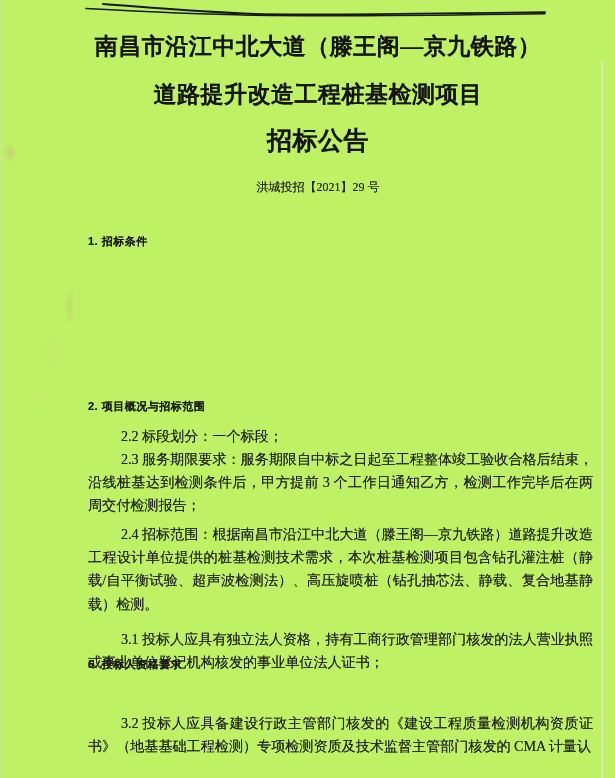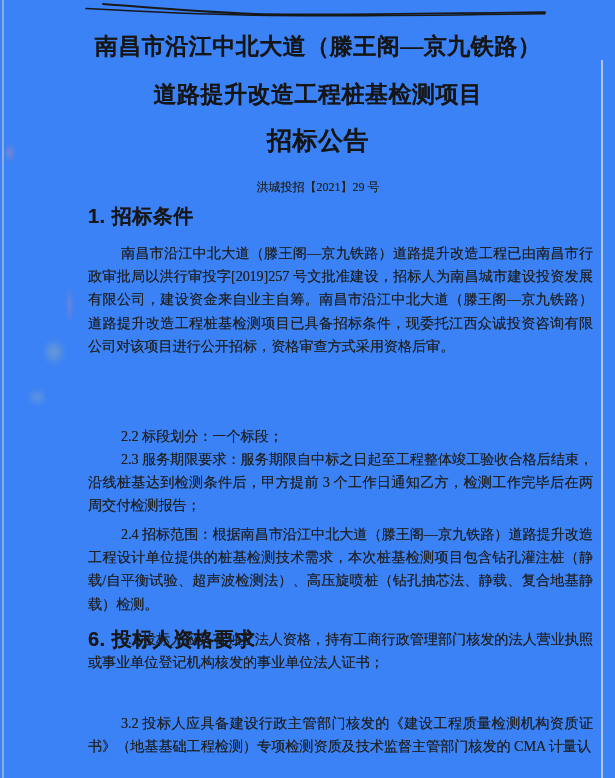--- a/index.html
+++ b/index.html
@@ -7,7 +7,7 @@
     position: relative;
     width: 615px;
     height: 778px;
-    background: #3b82f6;
+    background: #bef264;
     overflow: hidden;
     font-family: "Liberation Serif", "DejaVu Serif", serif;
     color: #1f1f1f;

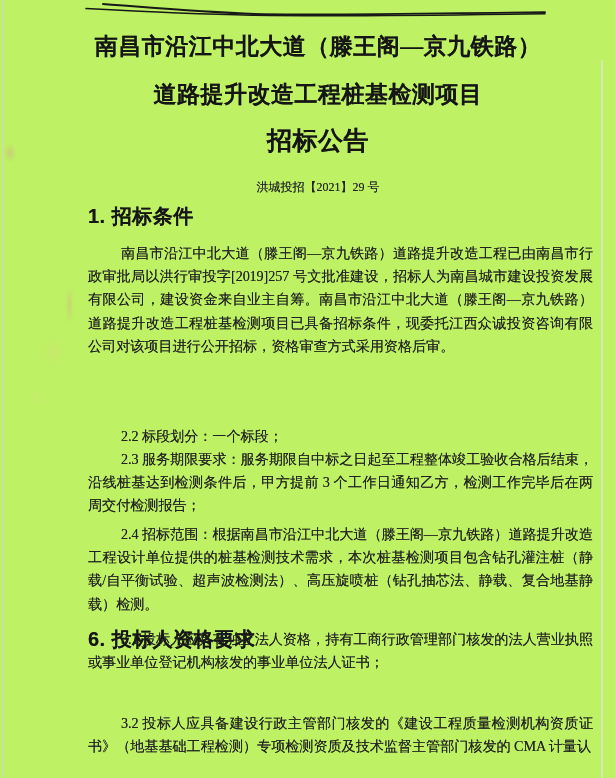--- a/index.html
+++ b/index.html
@@ -51,8 +51,8 @@
   }
   .sec-h {
     font-family:"Liberation Sans", "DejaVu Sans", sans-serif;
-    font-weight:700; font-size:20px; line-height:19px;
-    letter-spacing:0.5px; color:#161616;
+    font-weight:700; font-size:11px; line-height:19px;
+    letter-spacing:0.5px; color:#161616;margin-top:25px;
   }
   .para {
     font-size:14.2px; line-height:23.2px; letter-spacing:-0.1px;

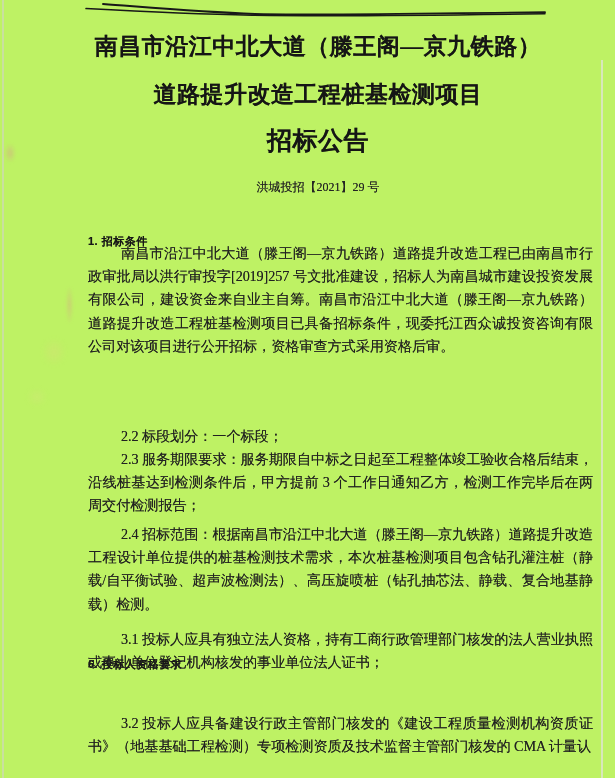--- a/index.html
+++ b/index.html
@@ -99,7 +99,6 @@
     <div class="blk docnum b-num">洪城投招【2021】29 号</div>
 
     <div class="blk sec-h b-h1">1. 招标条件</div>
-    <p class="blk para b-p1">南昌市沿江中北大道（滕王阁—京九铁路）道路提升改造工程已由南昌市行政审批局以洪行审投字[2019]257 号文批准建设，招标人为南昌城市建设投资发展有限公司，建设资金来自业主自筹。南昌市沿江中北大道（滕王阁—京九铁路）道路提升改造工程桩基检测项目已具备招标条件，现委托江西众诚投资咨询有限公司对该项目进行公开招标，资格审查方式采用资格后审。</p>
 
     <p class="blk para b-p22">2.2 标段划分：一个标段；</p>
     <p class="blk para b-p23">2.3 服务期限要求：服务期限自中标之日起至工程整体竣工验收合格后结束，沿线桩基达到检测条件后，甲方提前 3 个工作日通知乙方，检测工作完毕后在两周交付检测报告；</p>

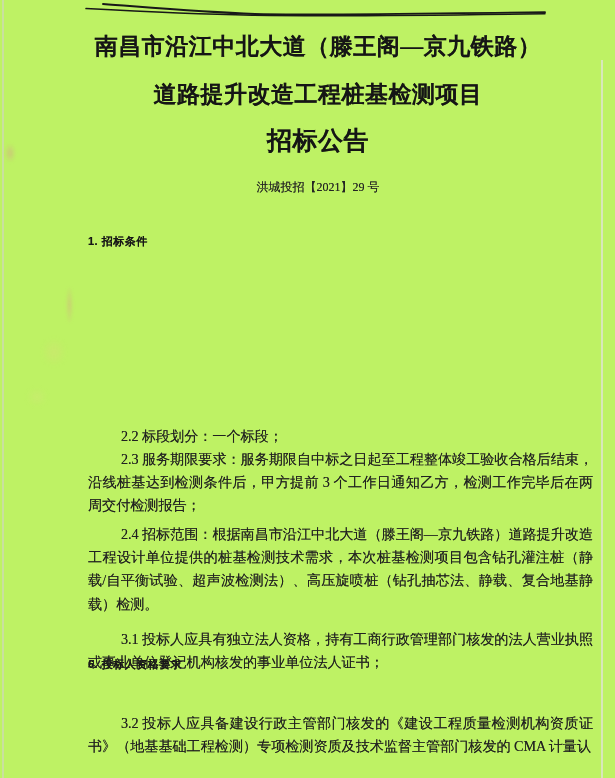--- a/index.html
+++ b/index.html
@@ -100,6 +100,7 @@
 
     <div class="blk sec-h b-h1">1. 招标条件</div>
 
+    <div class="blk sec-h b-h2">2. 项目概况与招标范围</div>
     <p class="blk para b-p22">2.2 标段划分：一个标段；</p>
     <p class="blk para b-p23">2.3 服务期限要求：服务期限自中标之日起至工程整体竣工验收合格后结束，沿线桩基达到检测条件后，甲方提前 3 个工作日通知乙方，检测工作完毕后在两周交付检测报告；</p>
     <p class="blk para b-p24">2.4 招标范围：根据南昌市沿江中北大道（滕王阁—京九铁路）道路提升改造工程设计单位提供的桩基检测技术需求，本次桩基检测项目包含钻孔灌注桩（静载/自平衡试验、超声波检测法）、高压旋喷桩（钻孔抽芯法、静载、复合地基静载）检测。</p>

